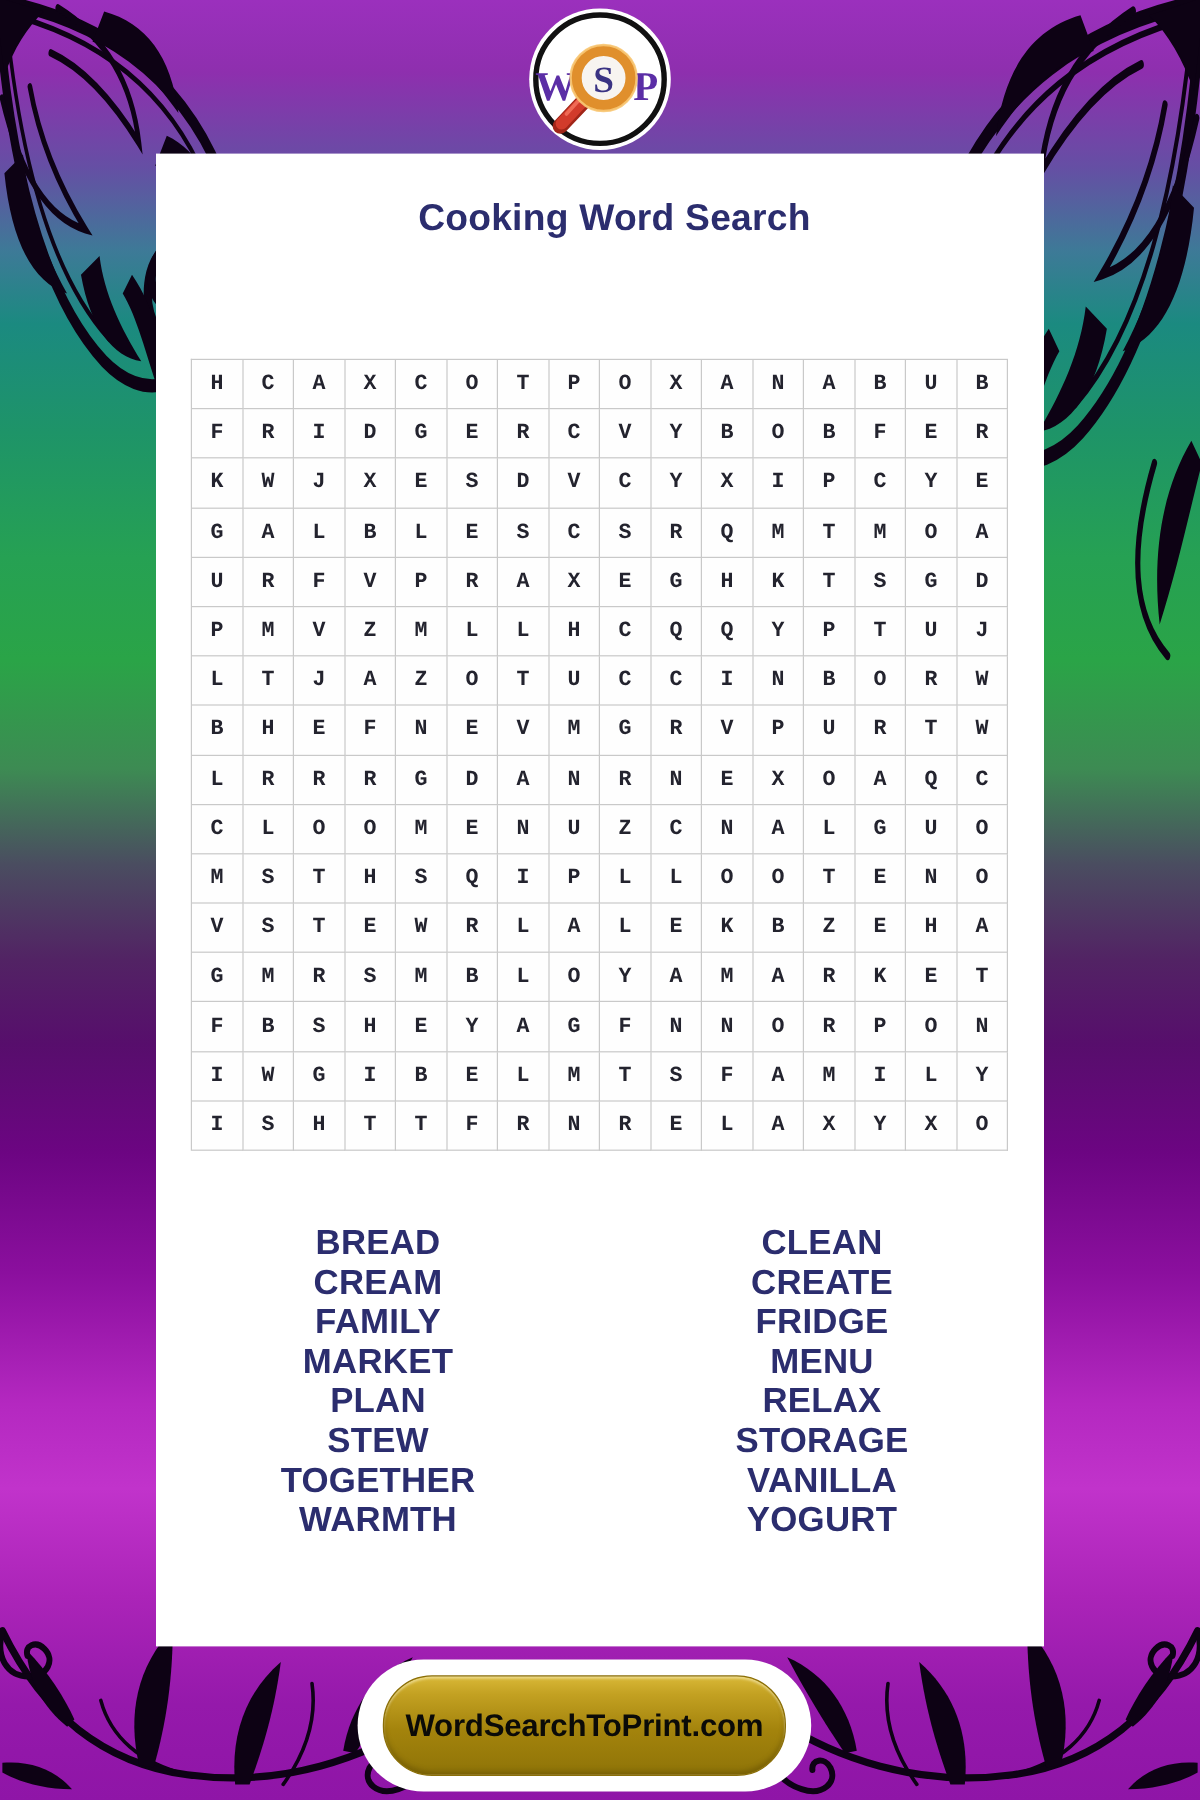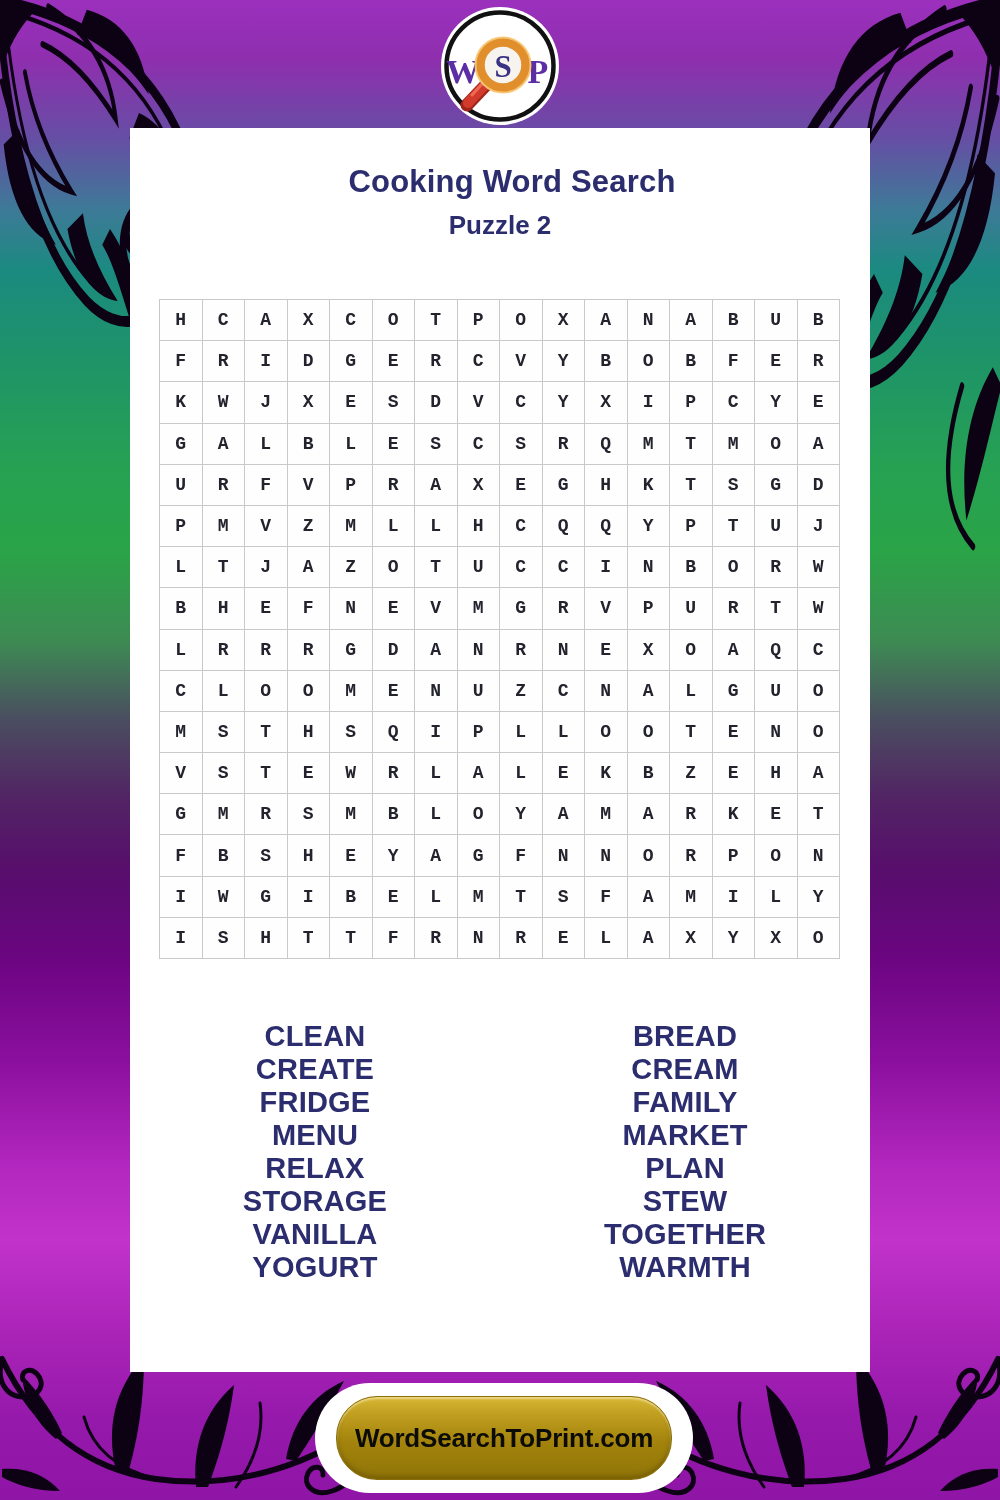--- a/index.html
+++ b/index.html
@@ -170,7 +170,6 @@
 
   <div class="card">
     <div class="title">Cooking Word Search</div>
-    <div class="subtitle">Puzzle 2</div>
 
     <div class="grid">
         <div class="cell">H</div>

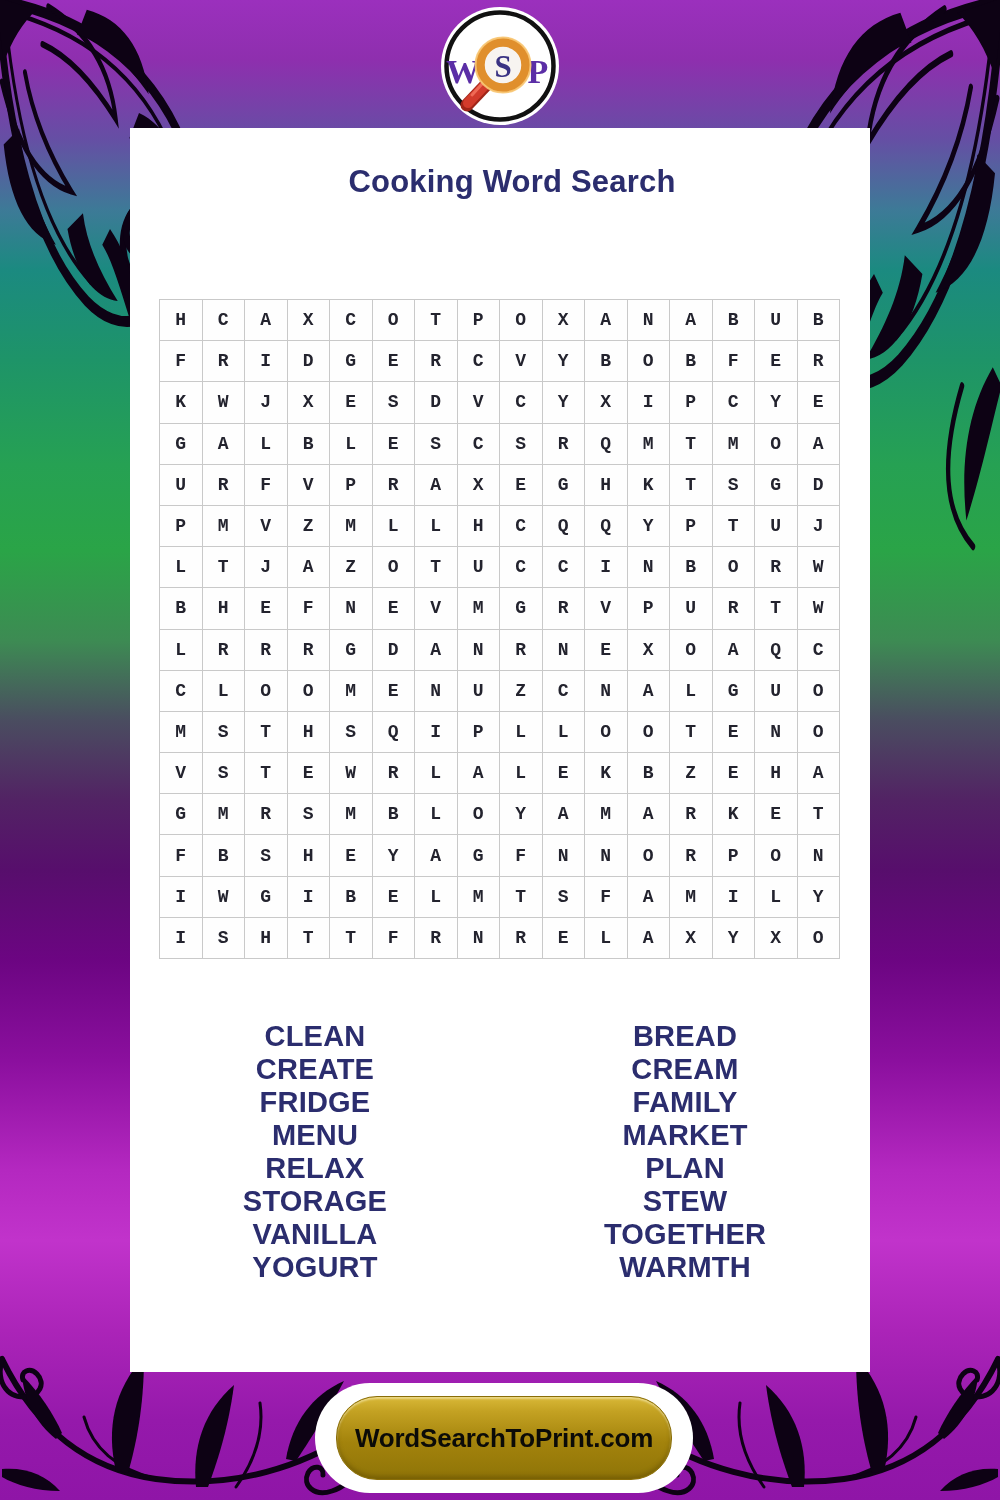--- a/index.html
+++ b/index.html
@@ -432,6 +432,16 @@
 
     <div class="words">
       <div class="word-col">
+          <div class="word">BREAD</div>
+          <div class="word">CREAM</div>
+          <div class="word">FAMILY</div>
+          <div class="word">MARKET</div>
+          <div class="word">PLAN</div>
+          <div class="word">STEW</div>
+          <div class="word">TOGETHER</div>
+          <div class="word">WARMTH</div>
+        </div>
+      <div class="word-col">
           <div class="word">CLEAN</div>
           <div class="word">CREATE</div>
           <div class="word">FRIDGE</div>
@@ -441,16 +451,6 @@
           <div class="word">VANILLA</div>
           <div class="word">YOGURT</div>
         </div>
-      <div class="word-col">
-          <div class="word">BREAD</div>
-          <div class="word">CREAM</div>
-          <div class="word">FAMILY</div>
-          <div class="word">MARKET</div>
-          <div class="word">PLAN</div>
-          <div class="word">STEW</div>
-          <div class="word">TOGETHER</div>
-          <div class="word">WARMTH</div>
-        </div>
     </div>
   </div>
 

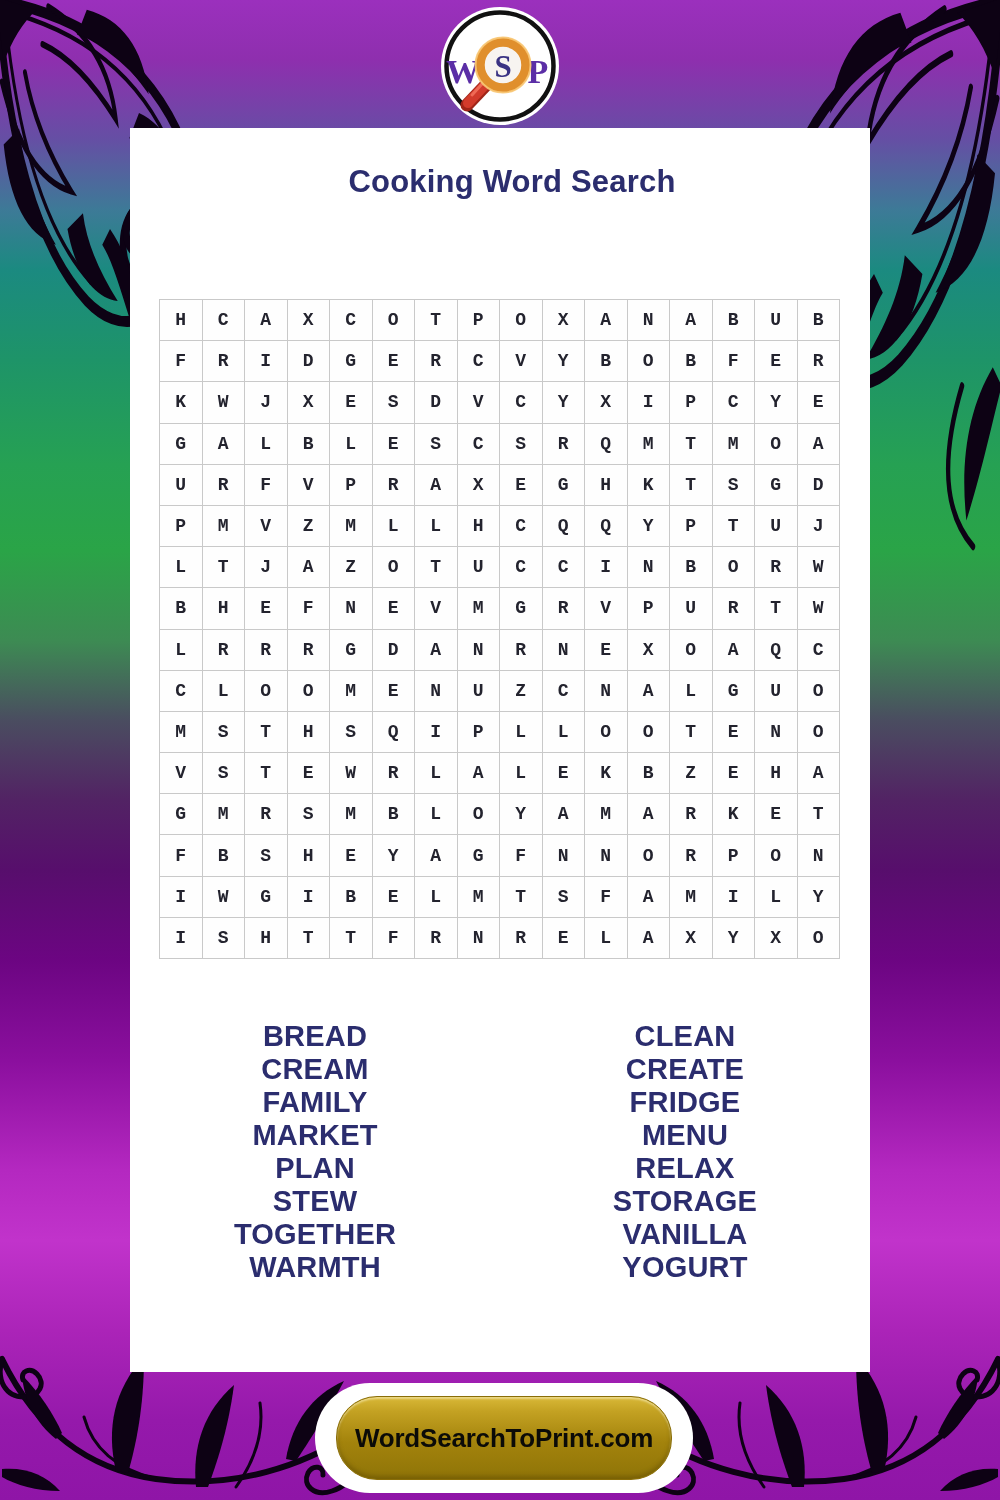--- a/index.html
+++ b/index.html
@@ -58,7 +58,7 @@
 
   
   .footer-btn-wrap{
-    position:absolute;left:504px;top:1383px;transform:translateX(-50%);
+    position:absolute;left:487px;top:1383px;transform:translateX(-50%);
     background:#ffffff;border-radius:56px;padding:13px 21px;
   }
   .footer-btn{

